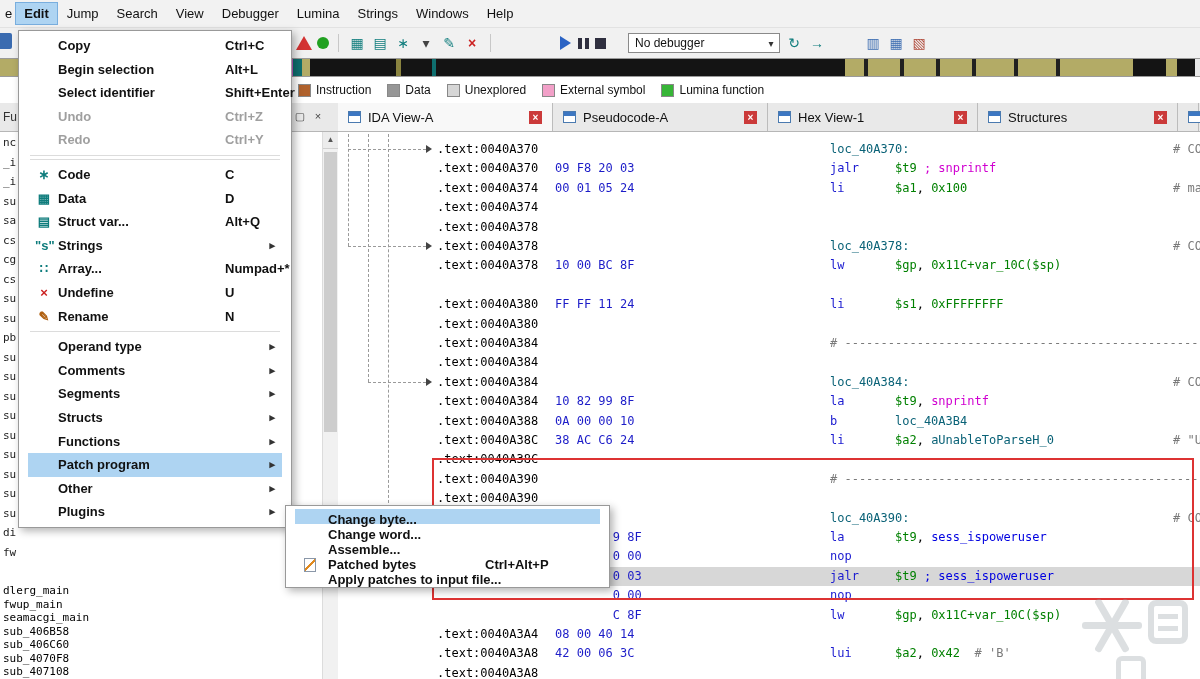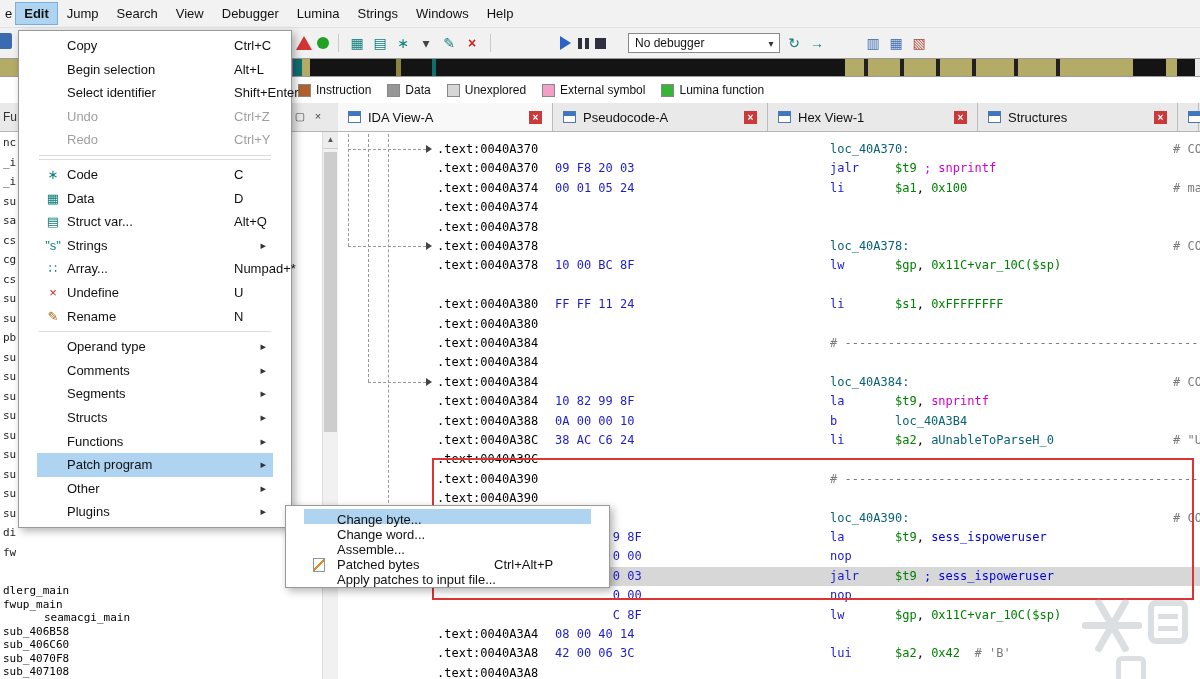--- a/index.html
+++ b/index.html
@@ -78,7 +78,7 @@
   
   #redbox{position:absolute;left:432px;top:458px;width:758px;height:138px;border:2px solid var(--redbox);z-index:5;}
   
-  .popup{position:absolute;background:#fff;border:1px solid #999;box-shadow:3px 3px 8px rgba(0,0,0,.3);padding:3px 18px;font-size:13px;box-sizing:border-box;}
+  .popup{position:absolute;background:#fff;border:1px solid #999;box-shadow:3px 3px 8px rgba(0,0,0,.3);padding:3px 9px;font-size:13px;box-sizing:border-box;font-weight:bold;}
   #editmenu{left:18px;top:30px;width:274px;z-index:20;}
   #submenu{left:285px;top:505px;width:325px;z-index:21;}
   .menuitem{position:relative;height:23.6px;line-height:23.6px;}

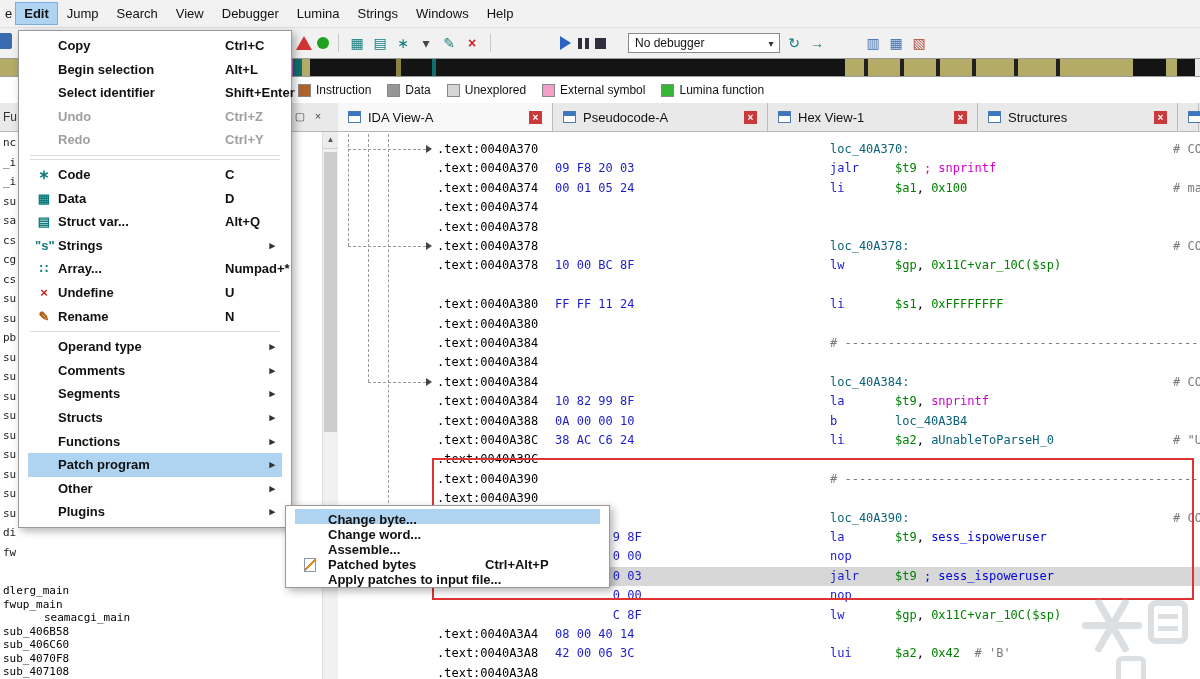--- a/index.html
+++ b/index.html
@@ -238,7 +238,7 @@
       <span class="ffrag" style="top: 413.5px;">fw</span>
       <span class="fname" style="top: 452px;">dlerg_main</span>
       <span class="fname" style="top: 465.5px;">fwup_main</span>
-      <span class="fname" style="top: 479px; margin-left: 41px;">seamacgi_main</span>
+      <span class="fname" style="top: 479px;">seamacgi_main</span>
       <span class="fname" style="top: 492.5px;">sub_406B58</span>
       <span class="fname" style="top: 506px;">sub_406C60</span>
       <span class="fname" style="top: 519.5px;">sub_4070F8</span>

